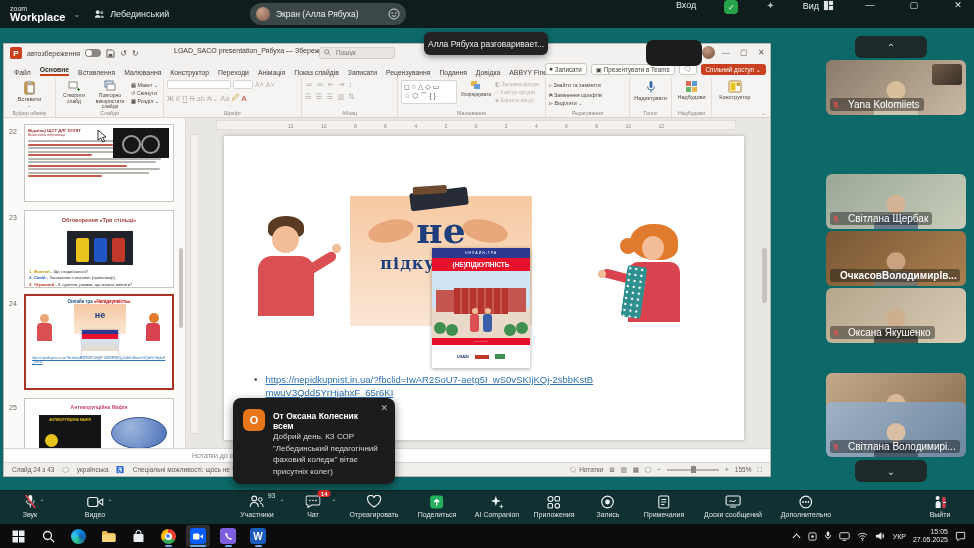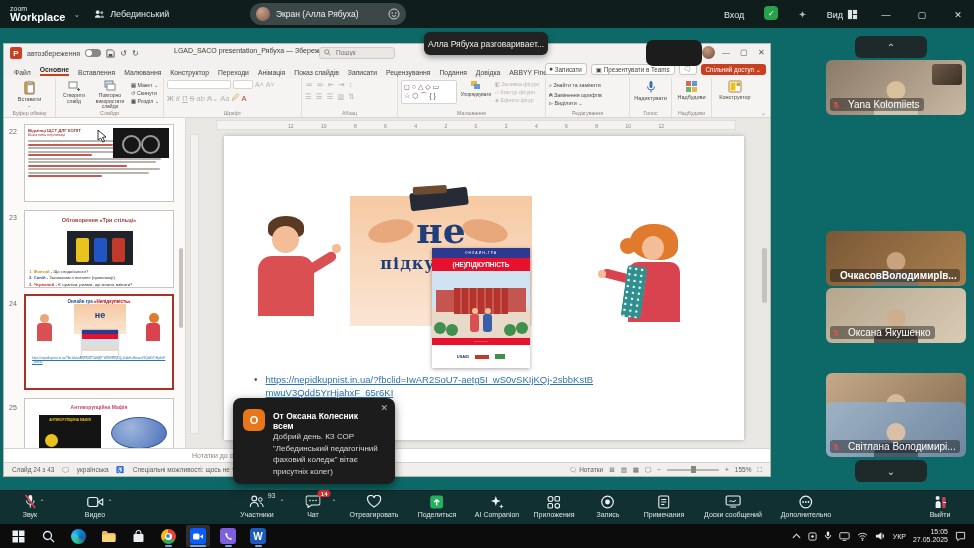--- a/index.html
+++ b/index.html
@@ -17,7 +17,7 @@
   .zb-pill{position:absolute;left:250px;top:3px;width:156px;height:22px;background:#3c4848;border-radius:12px;display:flex;align-items:center;gap:6px;padding:0 6px;}
   .zb-pill .av{width:14px;height:14px;border-radius:50%;background:radial-gradient(circle at 35% 30%,#caa08a,#7a5a48);}
   .zb-pill .txt{font-size:8.5px;color:#f0f3f3;white-space:nowrap;}
-  .zb-right{position:absolute;right:8px;top:0;height:20px;display:flex;align-items:flex-end;gap:20px;}
+  .zb-right{position:absolute;right:8px;top:0;height:20px;display:flex;align-items:flex-start;gap:28px;}
   .zb-signin{font-size:9px;color:#e4e9e9;}
   .zb-shield{width:14px;height:14px;border-radius:4px;background:#27a24a;color:#fff;font-size:8px;display:flex;align-items:center;justify-content:center;}
   .zb-spark{color:#aeb8b8;font-size:10px;}

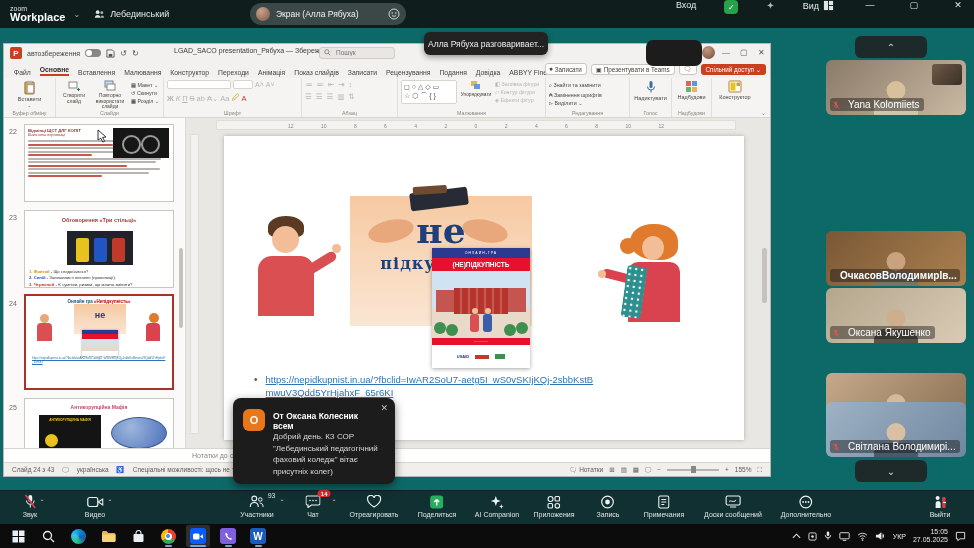--- a/index.html
+++ b/index.html
@@ -609,6 +609,18 @@
           <span>Yana Kolomiiets</span>
         </div>
     </div>
+    <div class="ptile t3" style="top:174px">
+      <div class="fig"></div>
+      <div class="pname">
+          <svg width="8" height="8" viewBox="0 0 10 10">
+            <rect x="3.6" y="0.8" width="2.8" height="4.8" rx="1.4" fill="#e05252"></rect>
+            <path d="M2.3 4.8a2.7 2.7 0 0 0 5.4 0" fill="none" stroke="#e05252"></path>
+            <line x1="5" y1="7.5" x2="5" y2="9.2" stroke="#e05252"></line>
+            <line x1="1.4" y1="0.8" x2="8.6" y2="9.2" stroke="#e05252" stroke-width="1.2"></line>
+          </svg>
+          <span>Світлана Щербак</span>
+        </div>
+    </div>
     <div class="ptile t4" style="top:231px">
       <div class="fig"></div>
       <div class="pname">

